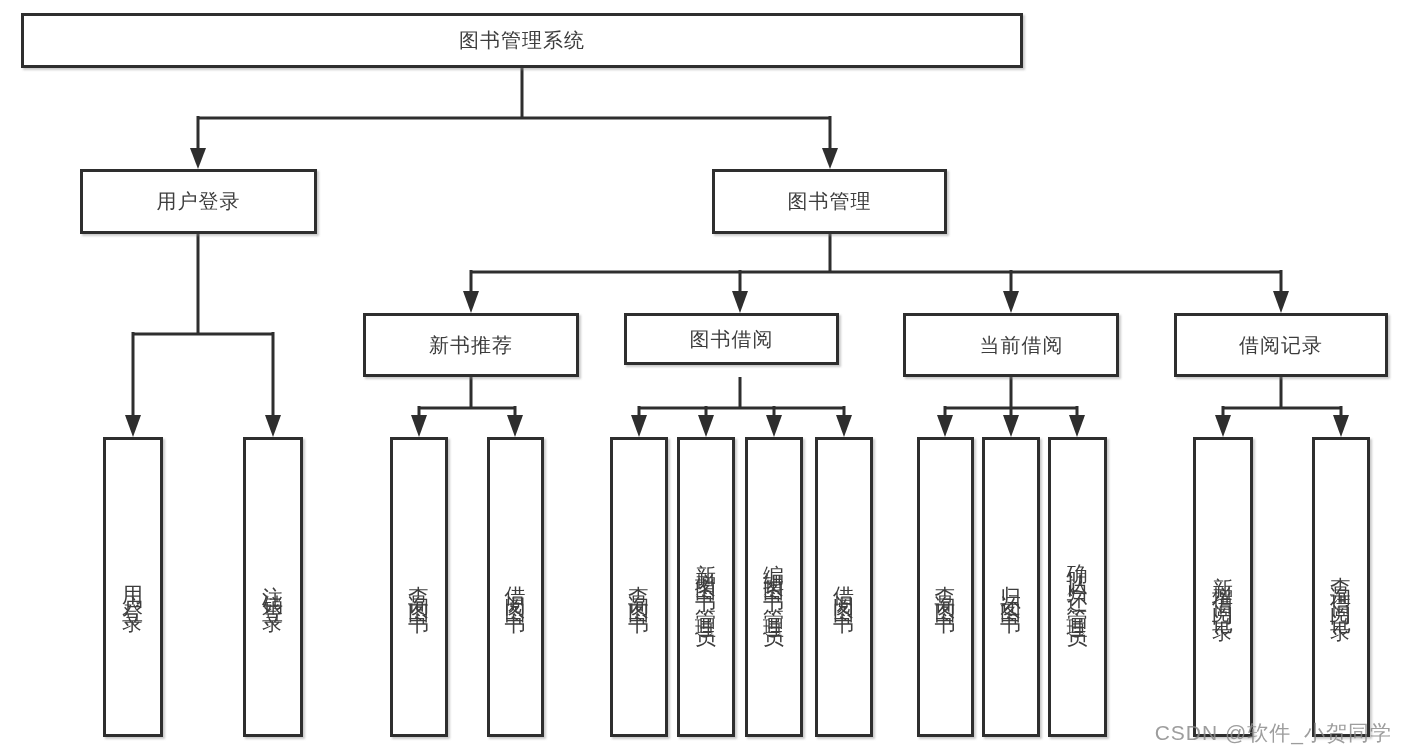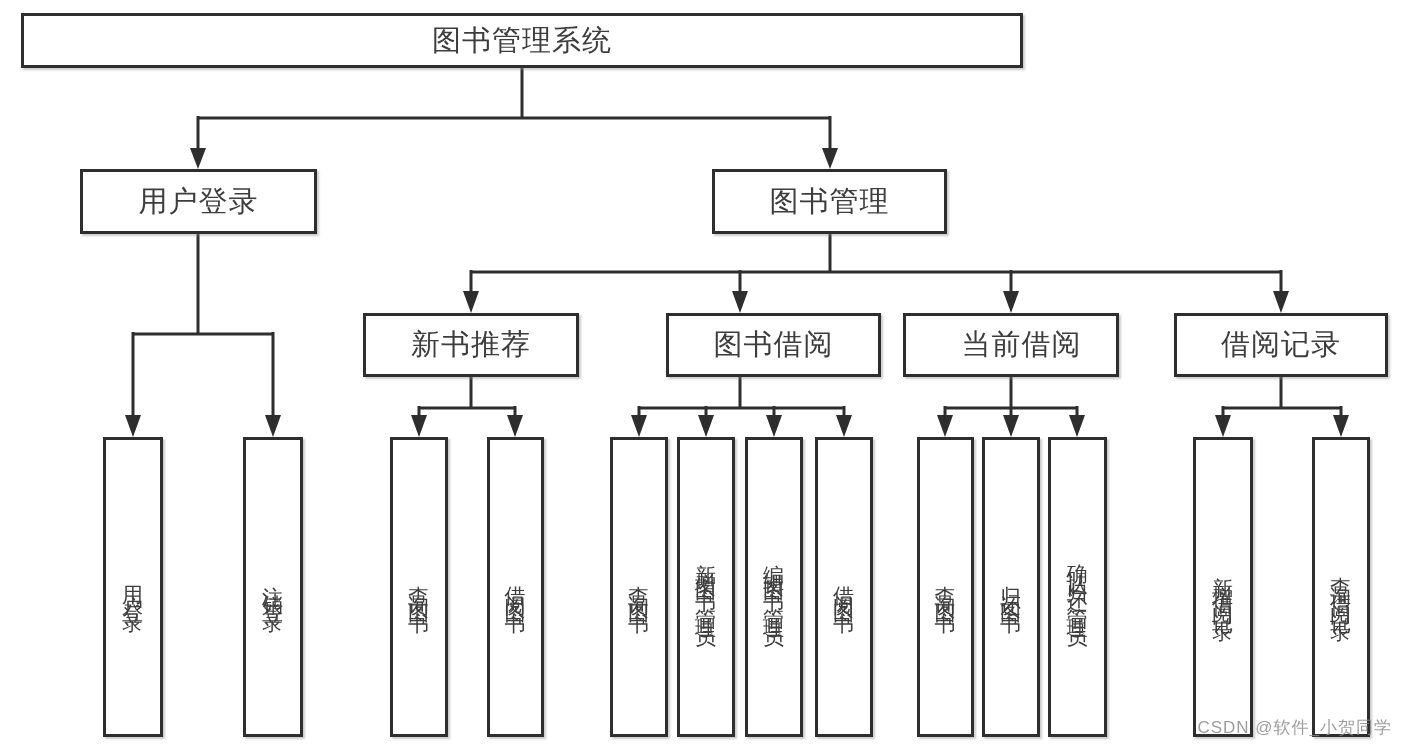--- a/index.html
+++ b/index.html
@@ -32,7 +32,7 @@
     color: #3d3d3d;
   }
   .box.h {
-    font-size: 29px;
+    font-size: 20px;
     letter-spacing: 1px;
     white-space: nowrap;
   }

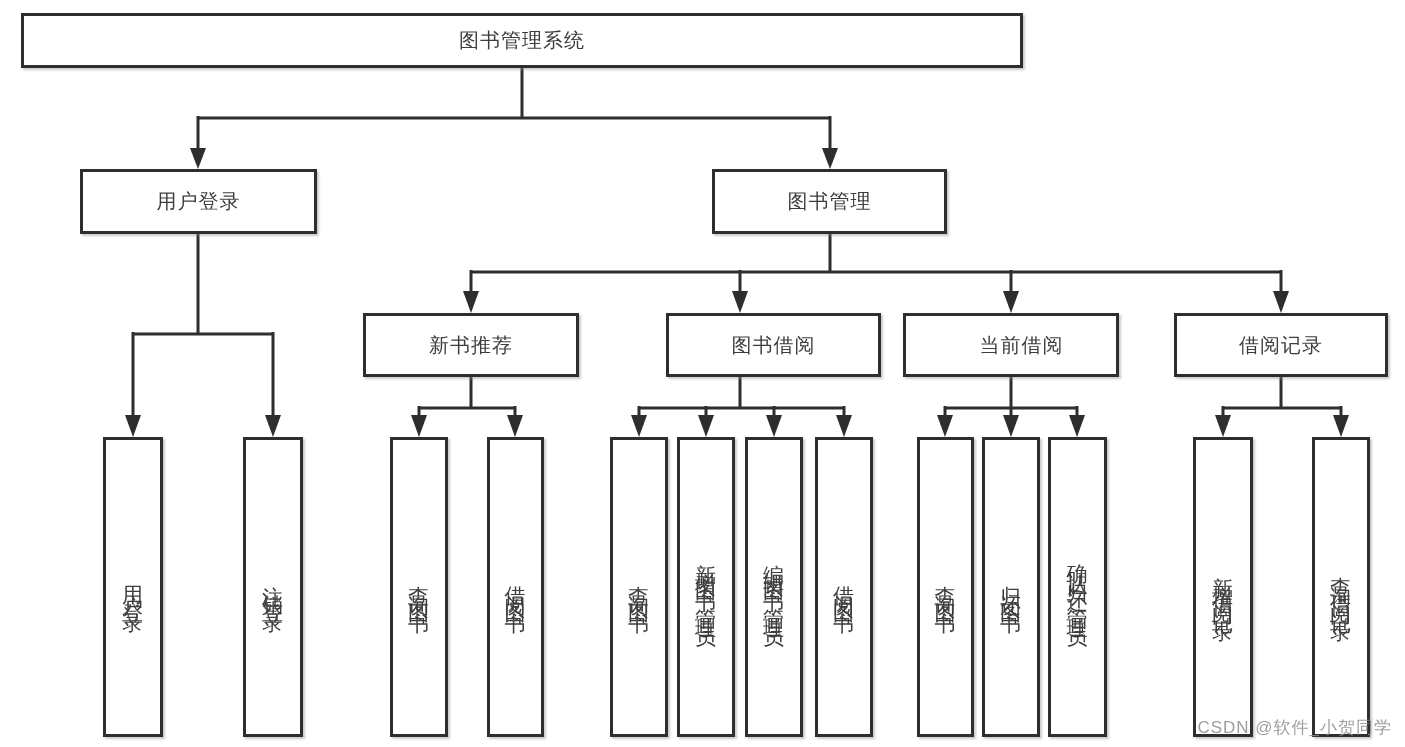--- a/index.html
+++ b/index.html
@@ -113,7 +113,7 @@
   <div class="box h" style="left:712px; top:169px; width:235px; height:65px;">
     <span>图书管理</span>
   </div>
-  <div class="box h" style="left:666px; top:313px; width:215px; height:64px;">
+  <div class="box h" style="left:624px; top:313px; width:215px; height:52px;">
     <span>图书借阅</span>
   </div>
   <div class="box h" style="left:903px; top:313px; width:216px; height:64px;padding-left:21px;">

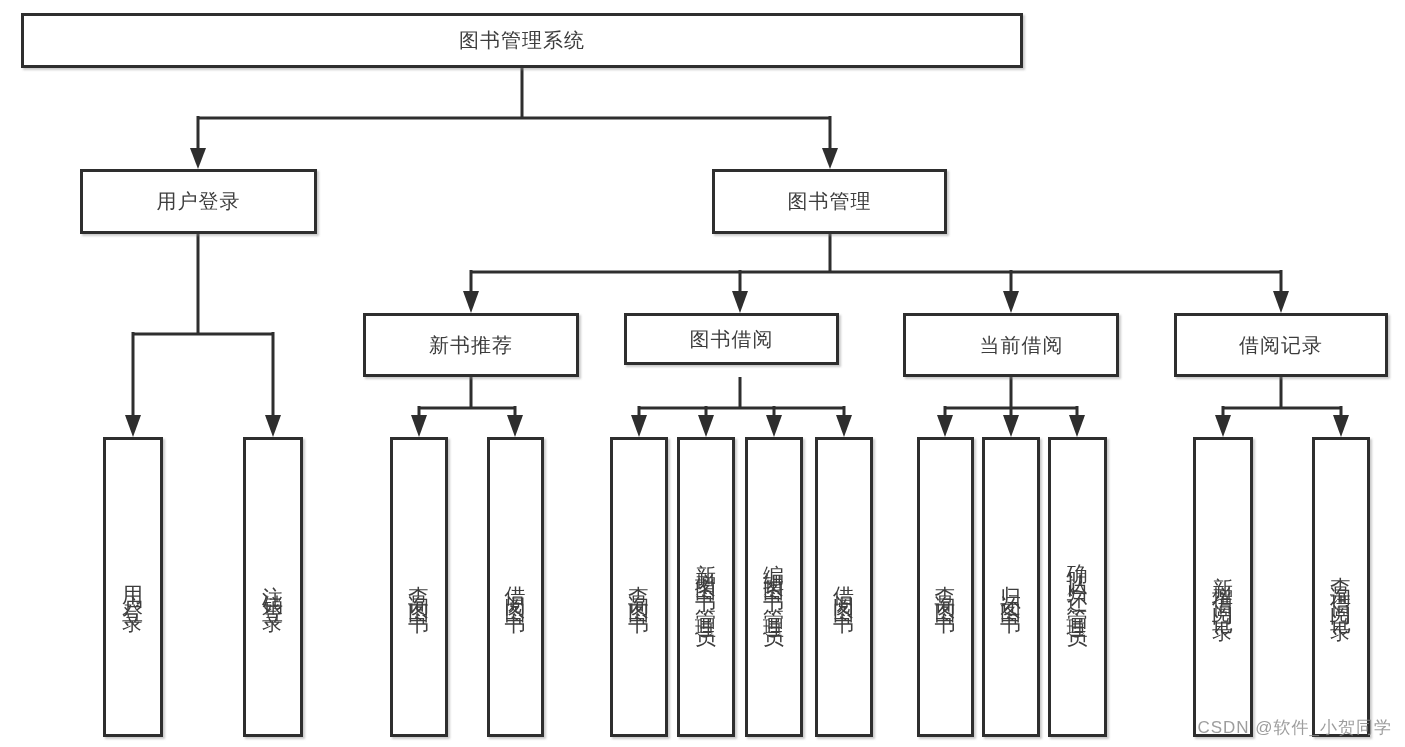--- a/index.html
+++ b/index.html
@@ -47,8 +47,8 @@
   .watermark {
     position: absolute;
     right: 13px;
-    bottom: 8px;
-    font-size: 17px;
+    bottom: 0;
+    font-size: 21px;
     color: rgba(140,140,140,0.85);
     letter-spacing: 1px;
     white-space: nowrap;

